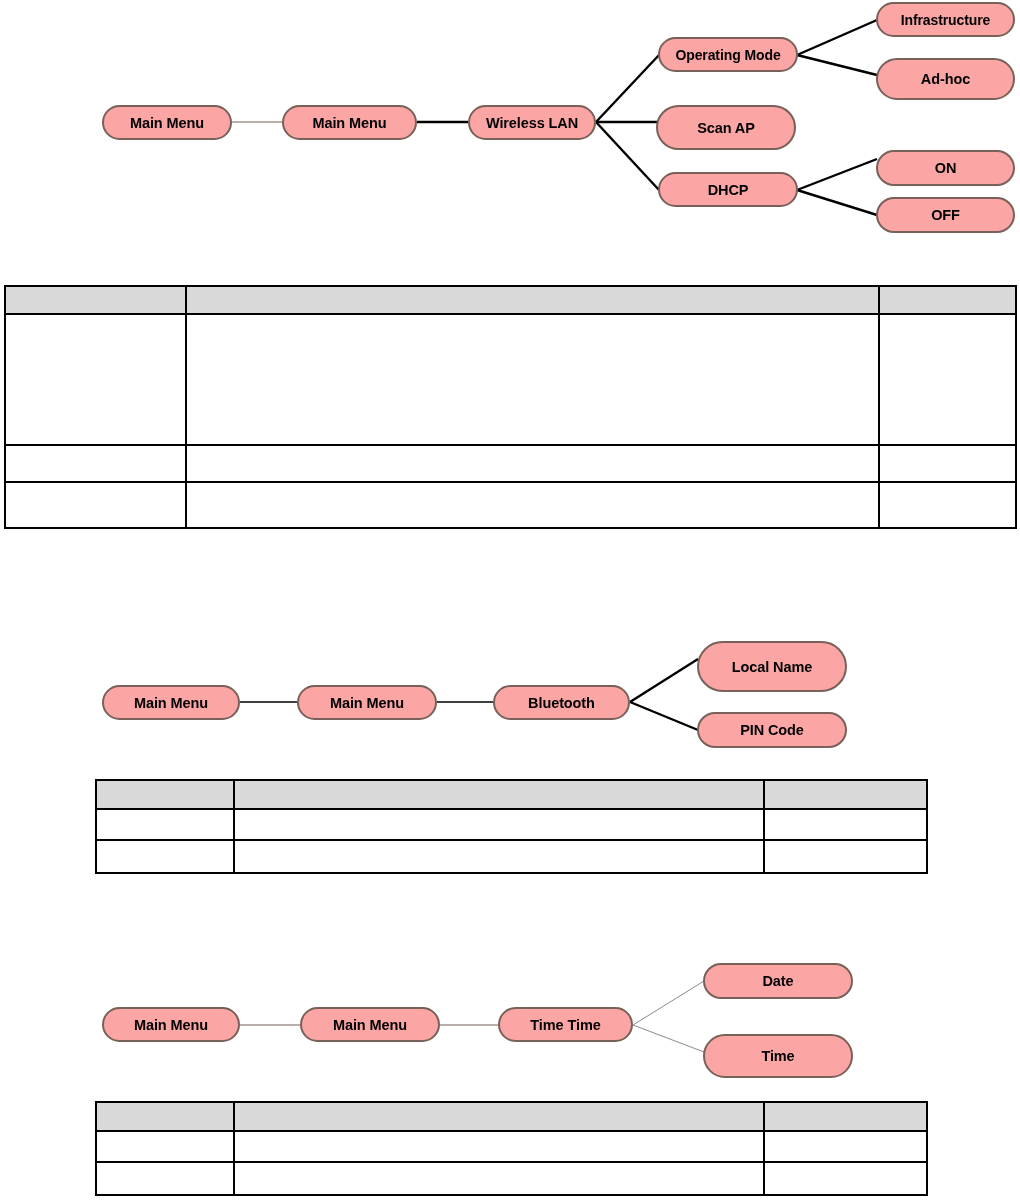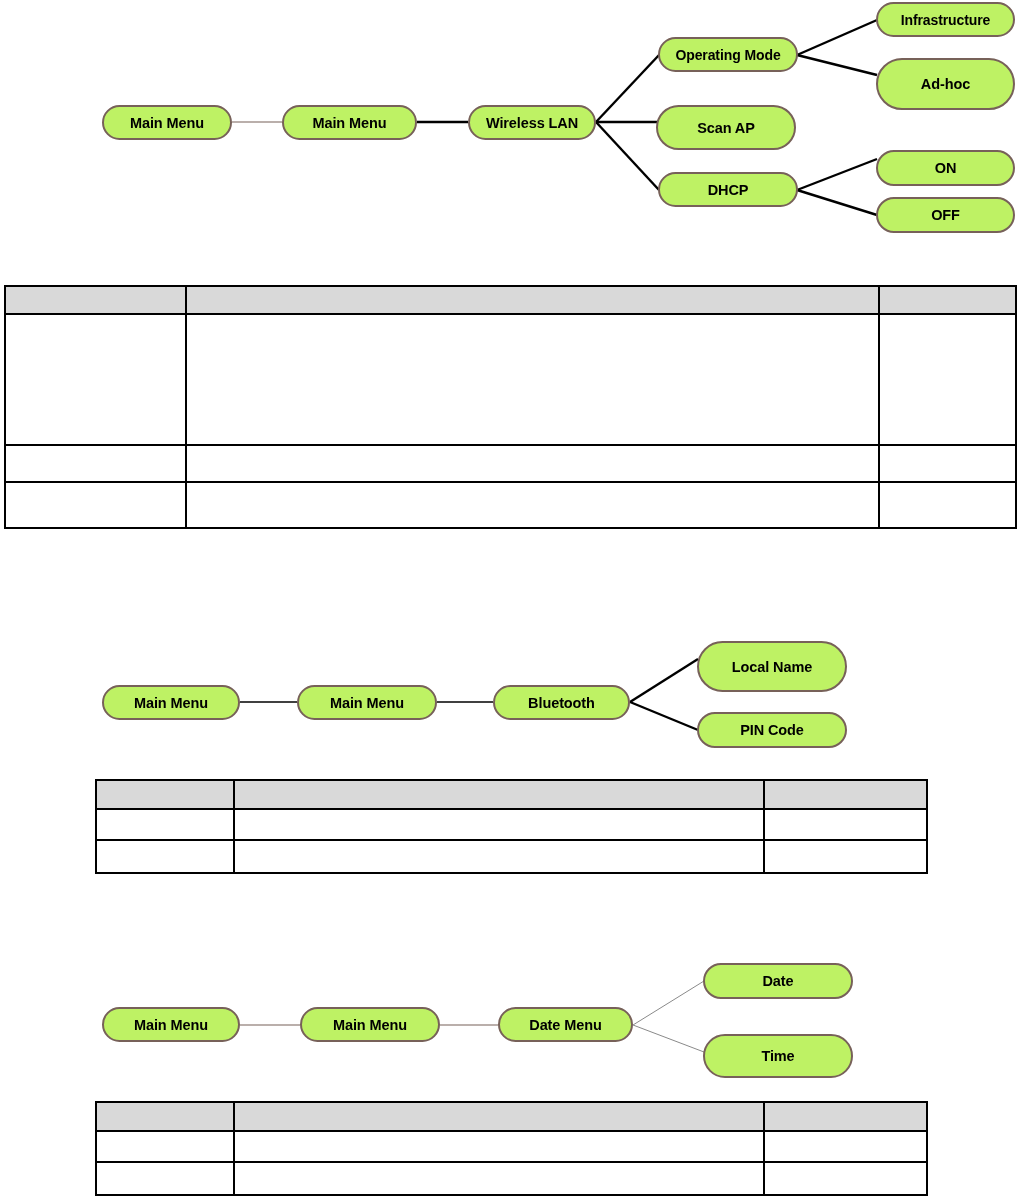--- a/index.html
+++ b/index.html
@@ -30,7 +30,7 @@
   .node {
     position: absolute;
     box-sizing: border-box;
-    background: #bef264;
+    background: #fca5a5;
     border: 2px solid #776159;
     border-radius: 999px;
     display: flex;

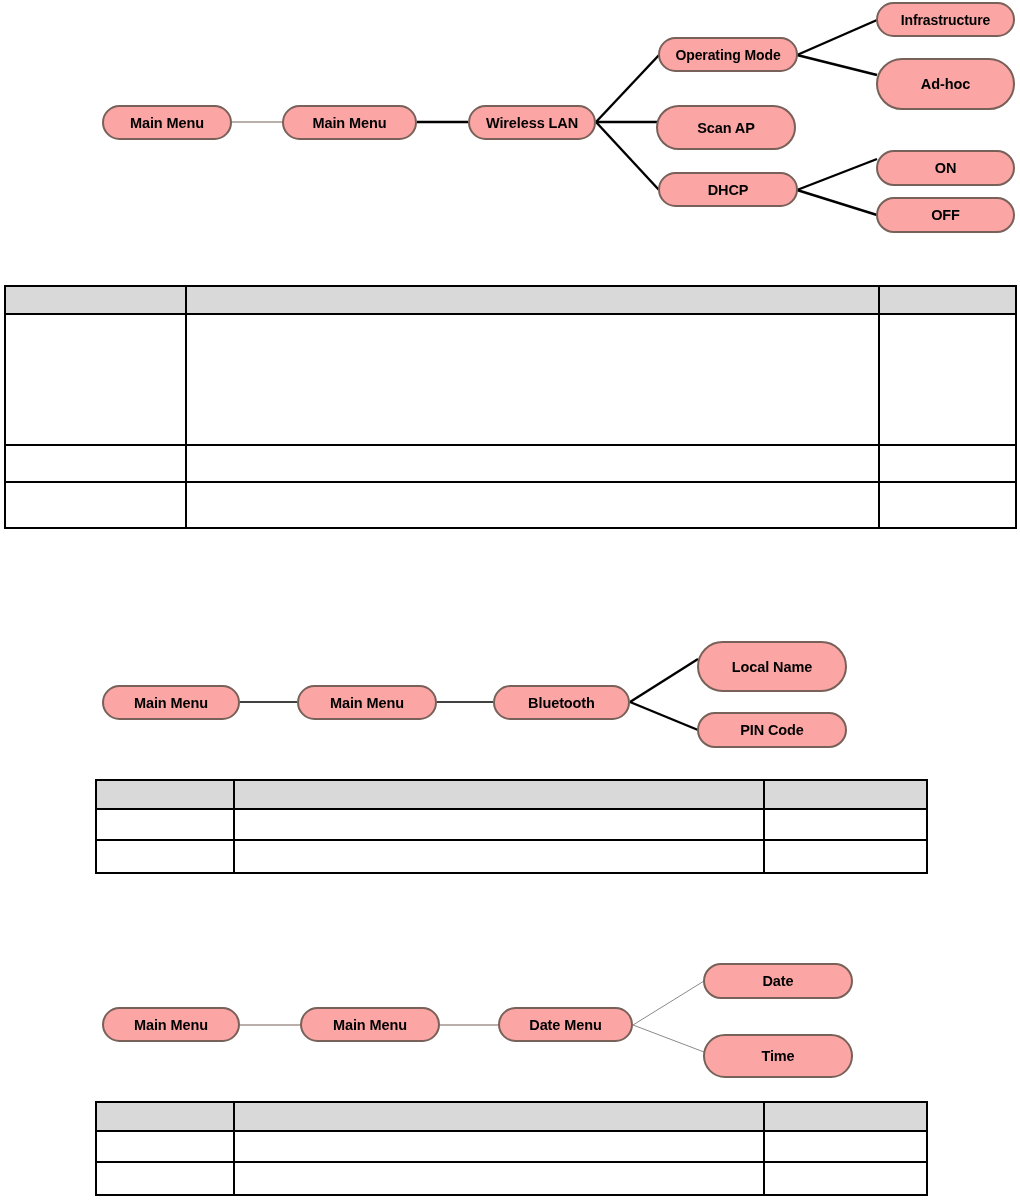--- a/index.html
+++ b/index.html
@@ -105,7 +105,7 @@
 
   <div class="node wide-label" style="left:876px; top:2px; width:139px; height:35px;">Infrastructure</div>
 
-  <div class="node" style="left:876px; top:58px; width:139px; height:52px;">Ad-hoc</div>
+  <div class="node" style="left:876px; top:58px; width:139px; height:42px;">Ad-hoc</div>
 
   <div class="node" style="left:876px; top:150px; width:139px; height:36px;">ON</div>
 

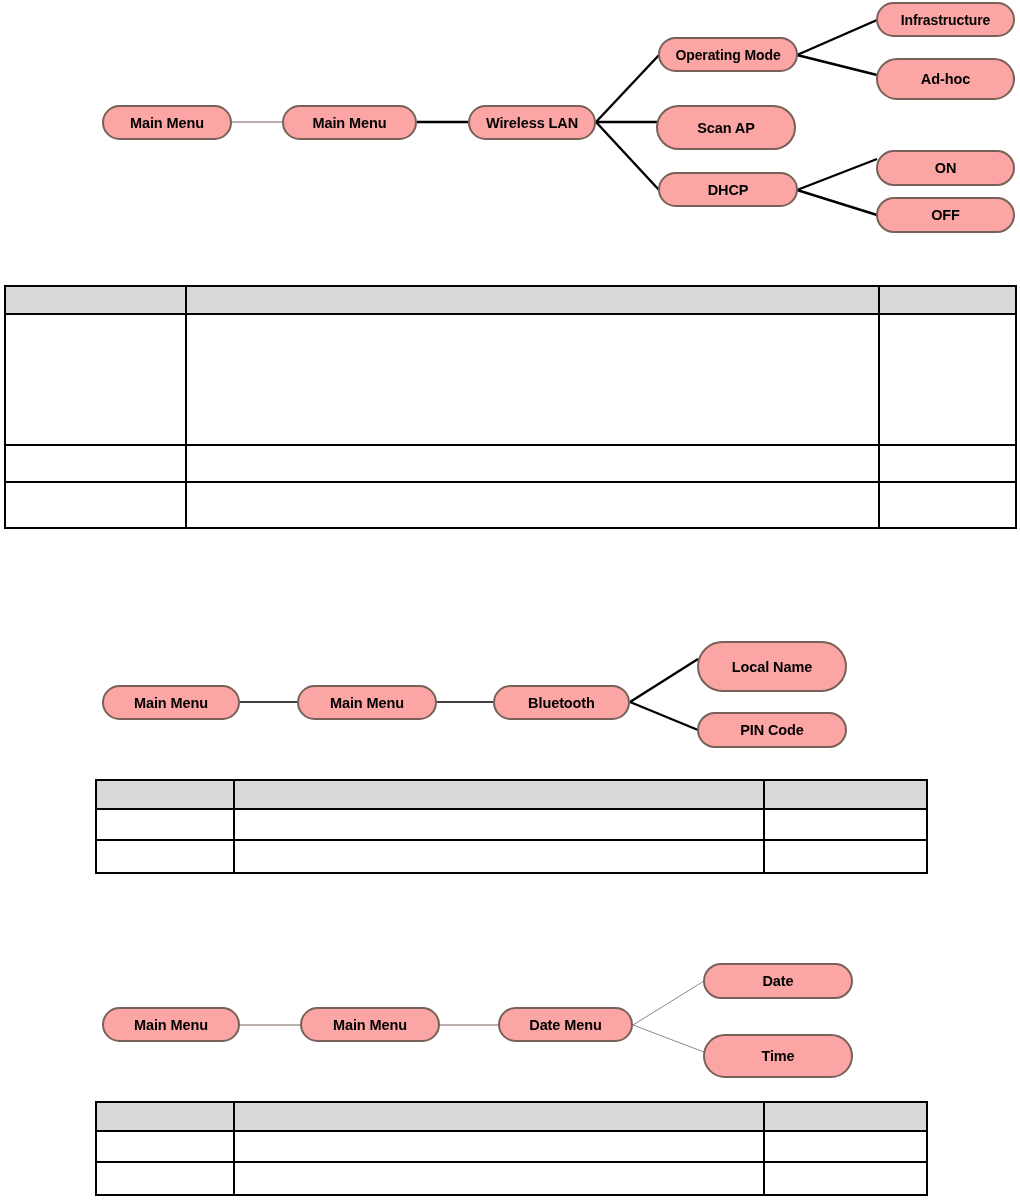--- a/index.html
+++ b/index.html
@@ -184,7 +184,7 @@
 
   <div class="node" style="left:300px; top:1007px; width:140px; height:35px;">Main Menu</div>
 
-  <div class="node" style="left:498px; top:1007px; width:135px; height:35px;">Date Menu</div>
+  <div class="node" style="left:498px; top:1007px; width:135px; height:35px;">Time Time</div>
 
   <div class="node" style="left:703px; top:963px; width:150px; height:36px;">Date</div>
 

